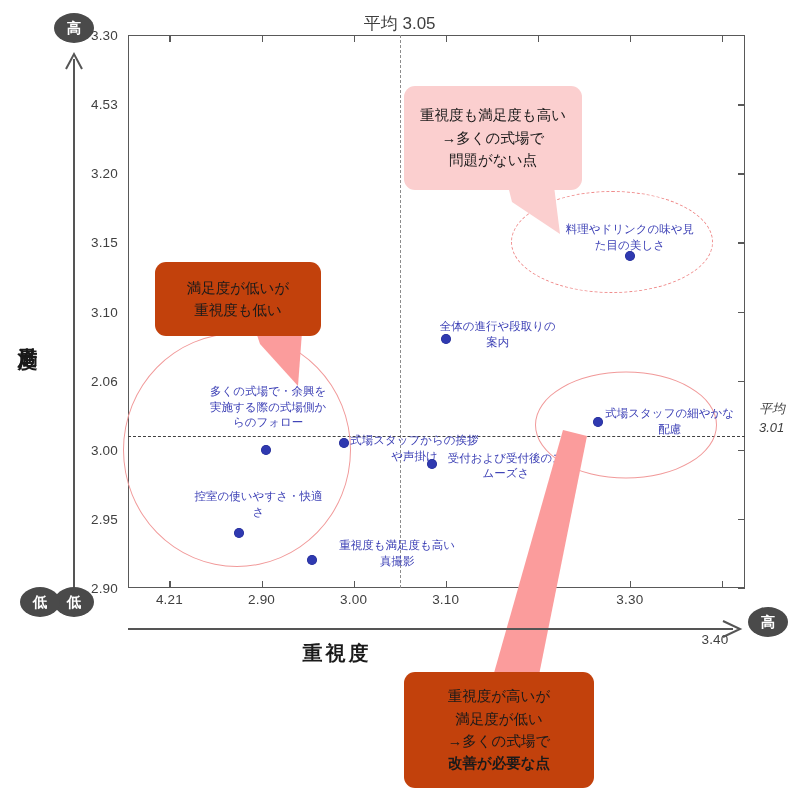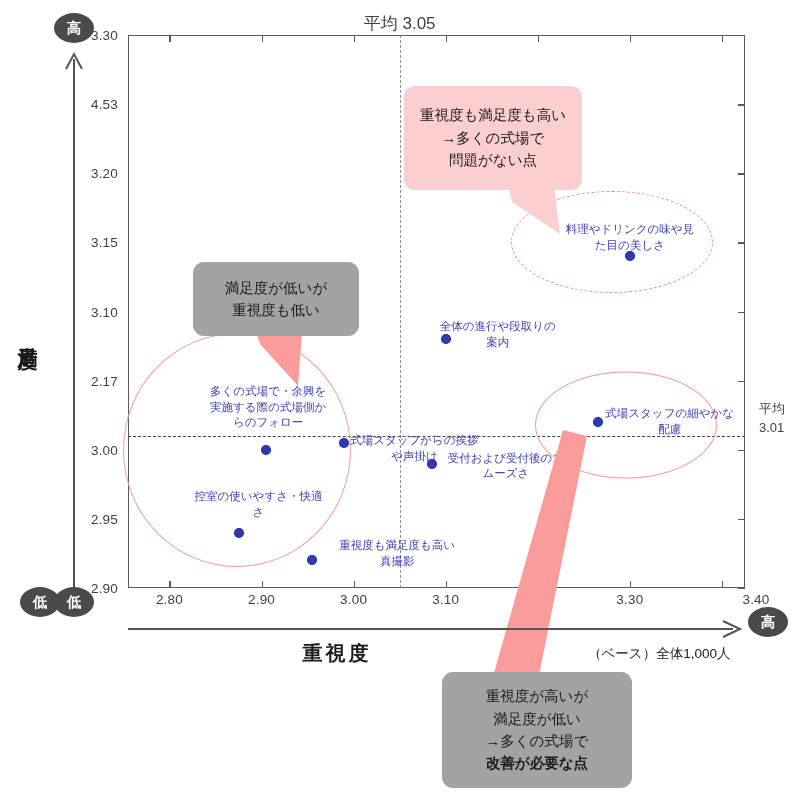--- a/index.html
+++ b/index.html
@@ -97,7 +97,7 @@
     padding:9px 10px;
   }
   .callout.pale{background:#fbcfcf;}
-  .callout.strong{background:#a3a3a3;margin-left:38px;}
+  .callout.strong{background:#c2410c;}
   .callout .bold-line{font-weight:bold;}
 
   

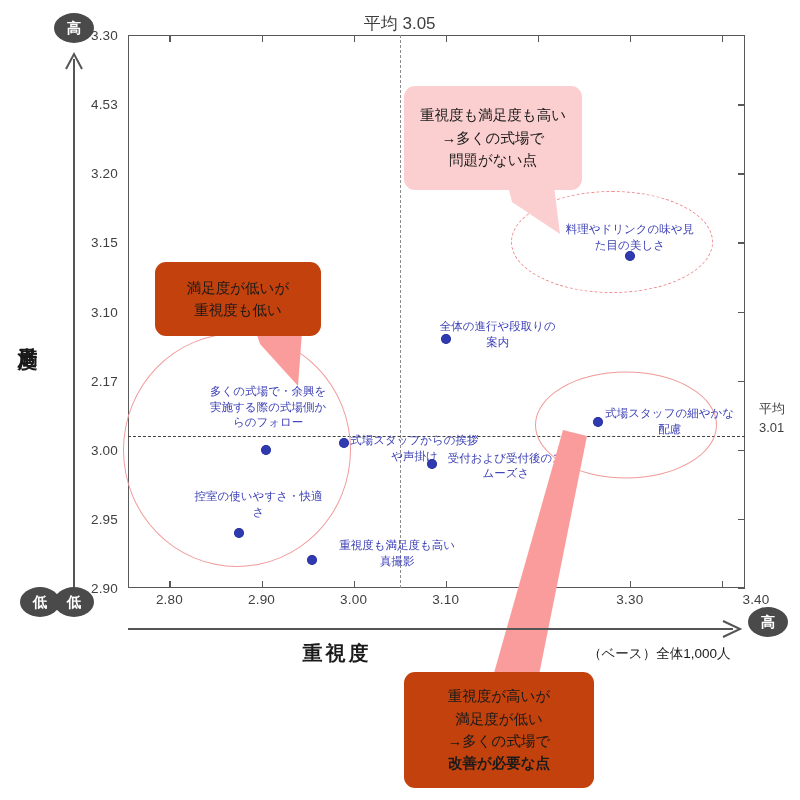--- a/index.html
+++ b/index.html
@@ -186,7 +186,7 @@
       <div class="ytick" style="top: 449.75px;"></div>
       <div class="ylab" style="top: 449.75px;">3.00</div>
       <div class="ytick" style="top: 380.625px;"></div>
-      <div class="ylab" style="top: 380.625px;">2.17</div>
+      <div class="ylab" style="top: 380.625px;">2.06</div>
       <div class="ytick" style="top: 311.5px;"></div>
       <div class="ylab" style="top: 311.5px;">3.10</div>
       <div class="ytick" style="top: 242.375px;"></div>

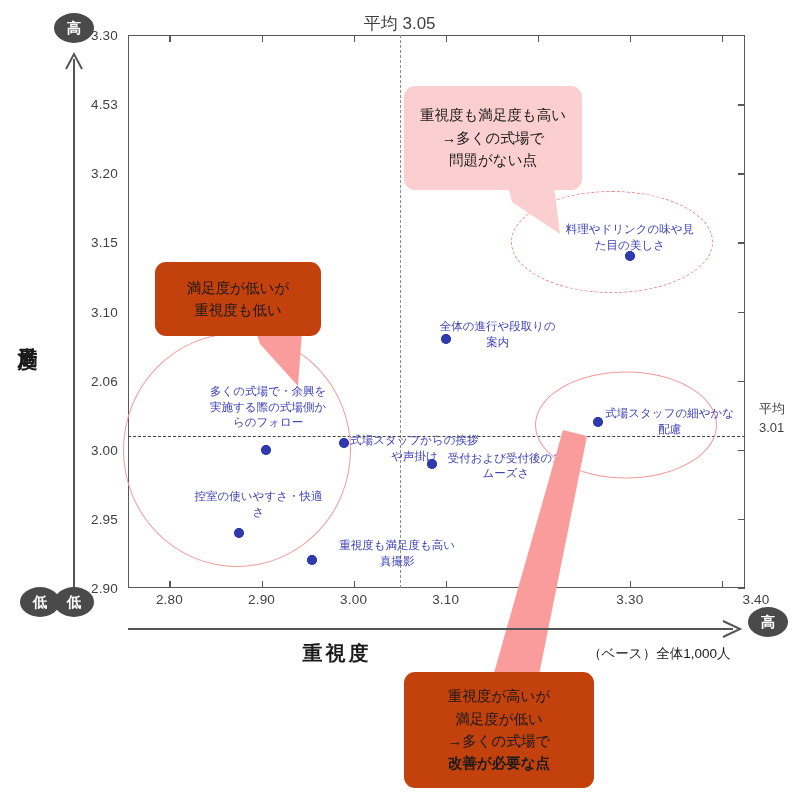--- a/index.html
+++ b/index.html
@@ -56,7 +56,7 @@
   }
   .avg-h-label{
     position:absolute;font-size:13px;color:#3f3f3f;
-    line-height:1.45;white-space:nowrap;
+    line-height:1.45;white-space:nowrap;font-style:italic;
   }
 
   

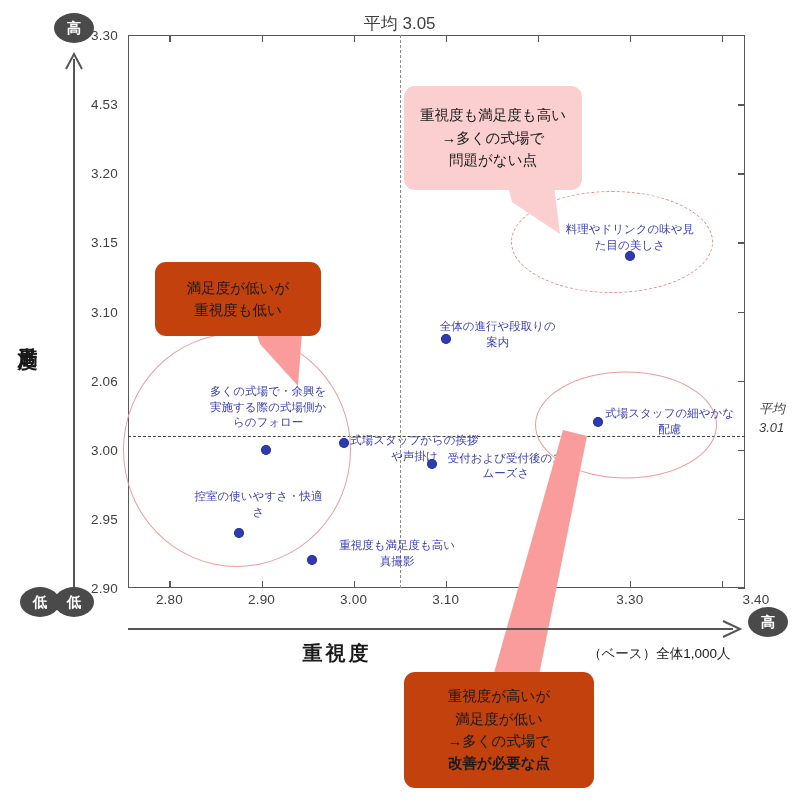--- a/index.html
+++ b/index.html
@@ -158,7 +158,7 @@
   <div id="xticks-layer">
       <div class="xtick" style="left: 169.44px;"></div>
       <div class="xtick-b" style="left: 169.44px;"></div>
-      <div class="xlab" style="left: 169.44px;">2.80</div>
+      <div class="xlab" style="left: 169.44px;">4.21</div>
       <div class="xtick" style="left: 261.53px;"></div>
       <div class="xtick-b" style="left: 261.53px;"></div>
       <div class="xlab" style="left: 261.53px;">2.90</div>

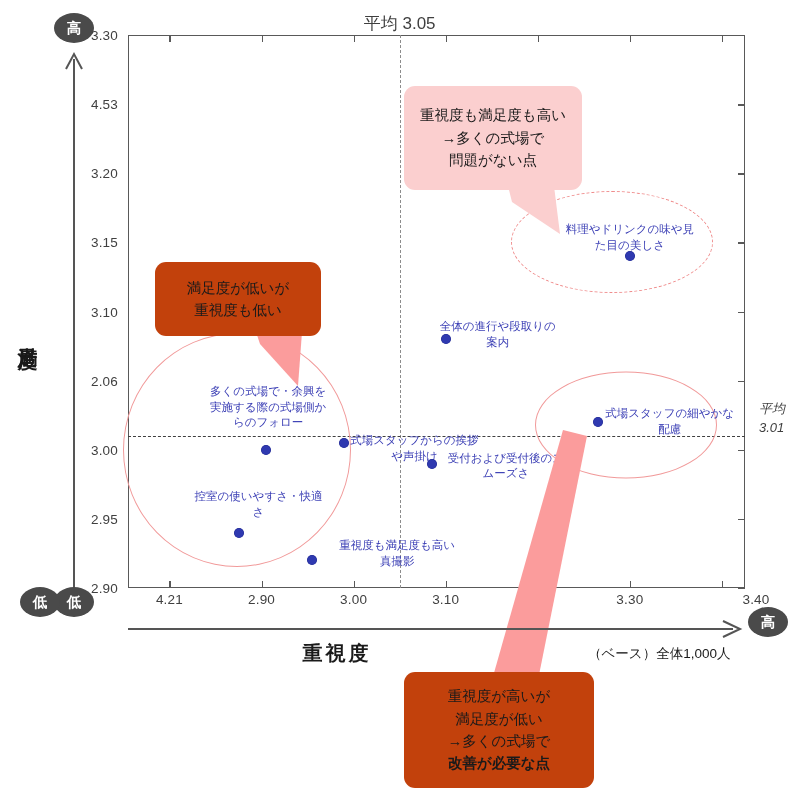--- a/index.html
+++ b/index.html
@@ -176,7 +176,7 @@
       <div class="xlab" style="left: 629.888px;">3.30</div>
       <div class="xtick" style="left: 721.978px;"></div>
       <div class="xtick-b" style="left: 721.978px;"></div>
-      <div class="xlab" style="left: 756px;">3.40</div>
+      <div class="xlab" style="left: 715px; margin-top: 40px;">3.40</div>
     </div>
   <div id="yticks-layer">
       <div class="ytick" style="top: 588px;"></div>

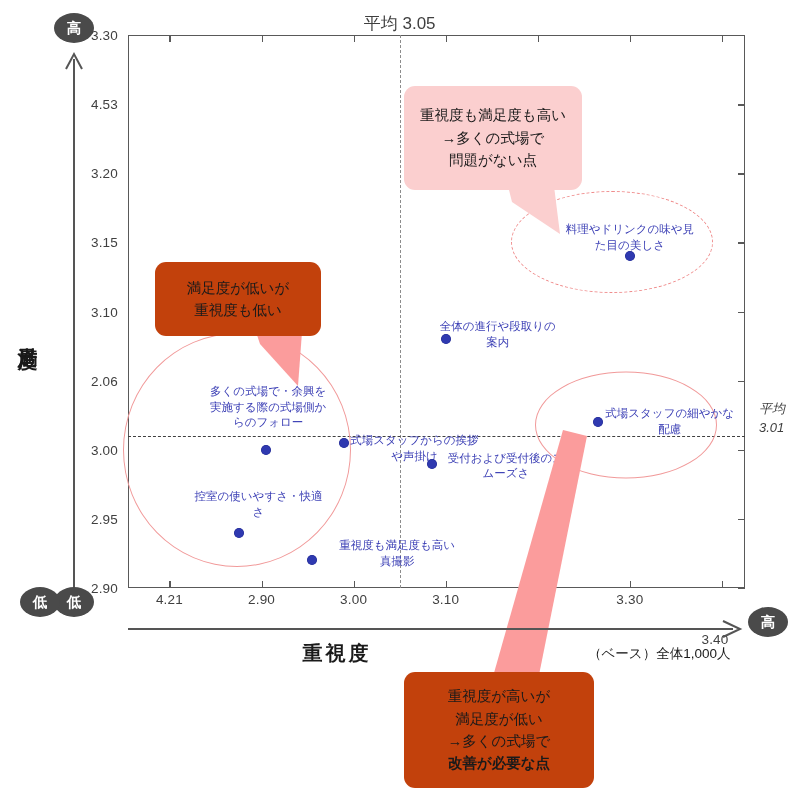--- a/index.html
+++ b/index.html
@@ -269,7 +269,6 @@
   <div class="badge" style="left:768px;top:622px;">高</div>
   <div class="badge" style="left:40px;top:602px;">低</div>
   <div class="axis-title-x" style="left:337px;top:640px;">重視度</div>
-  <div class="base-note" style="left:588px;top:645px;">（ベース）全体1,000人</div>
 
 </div>
 

